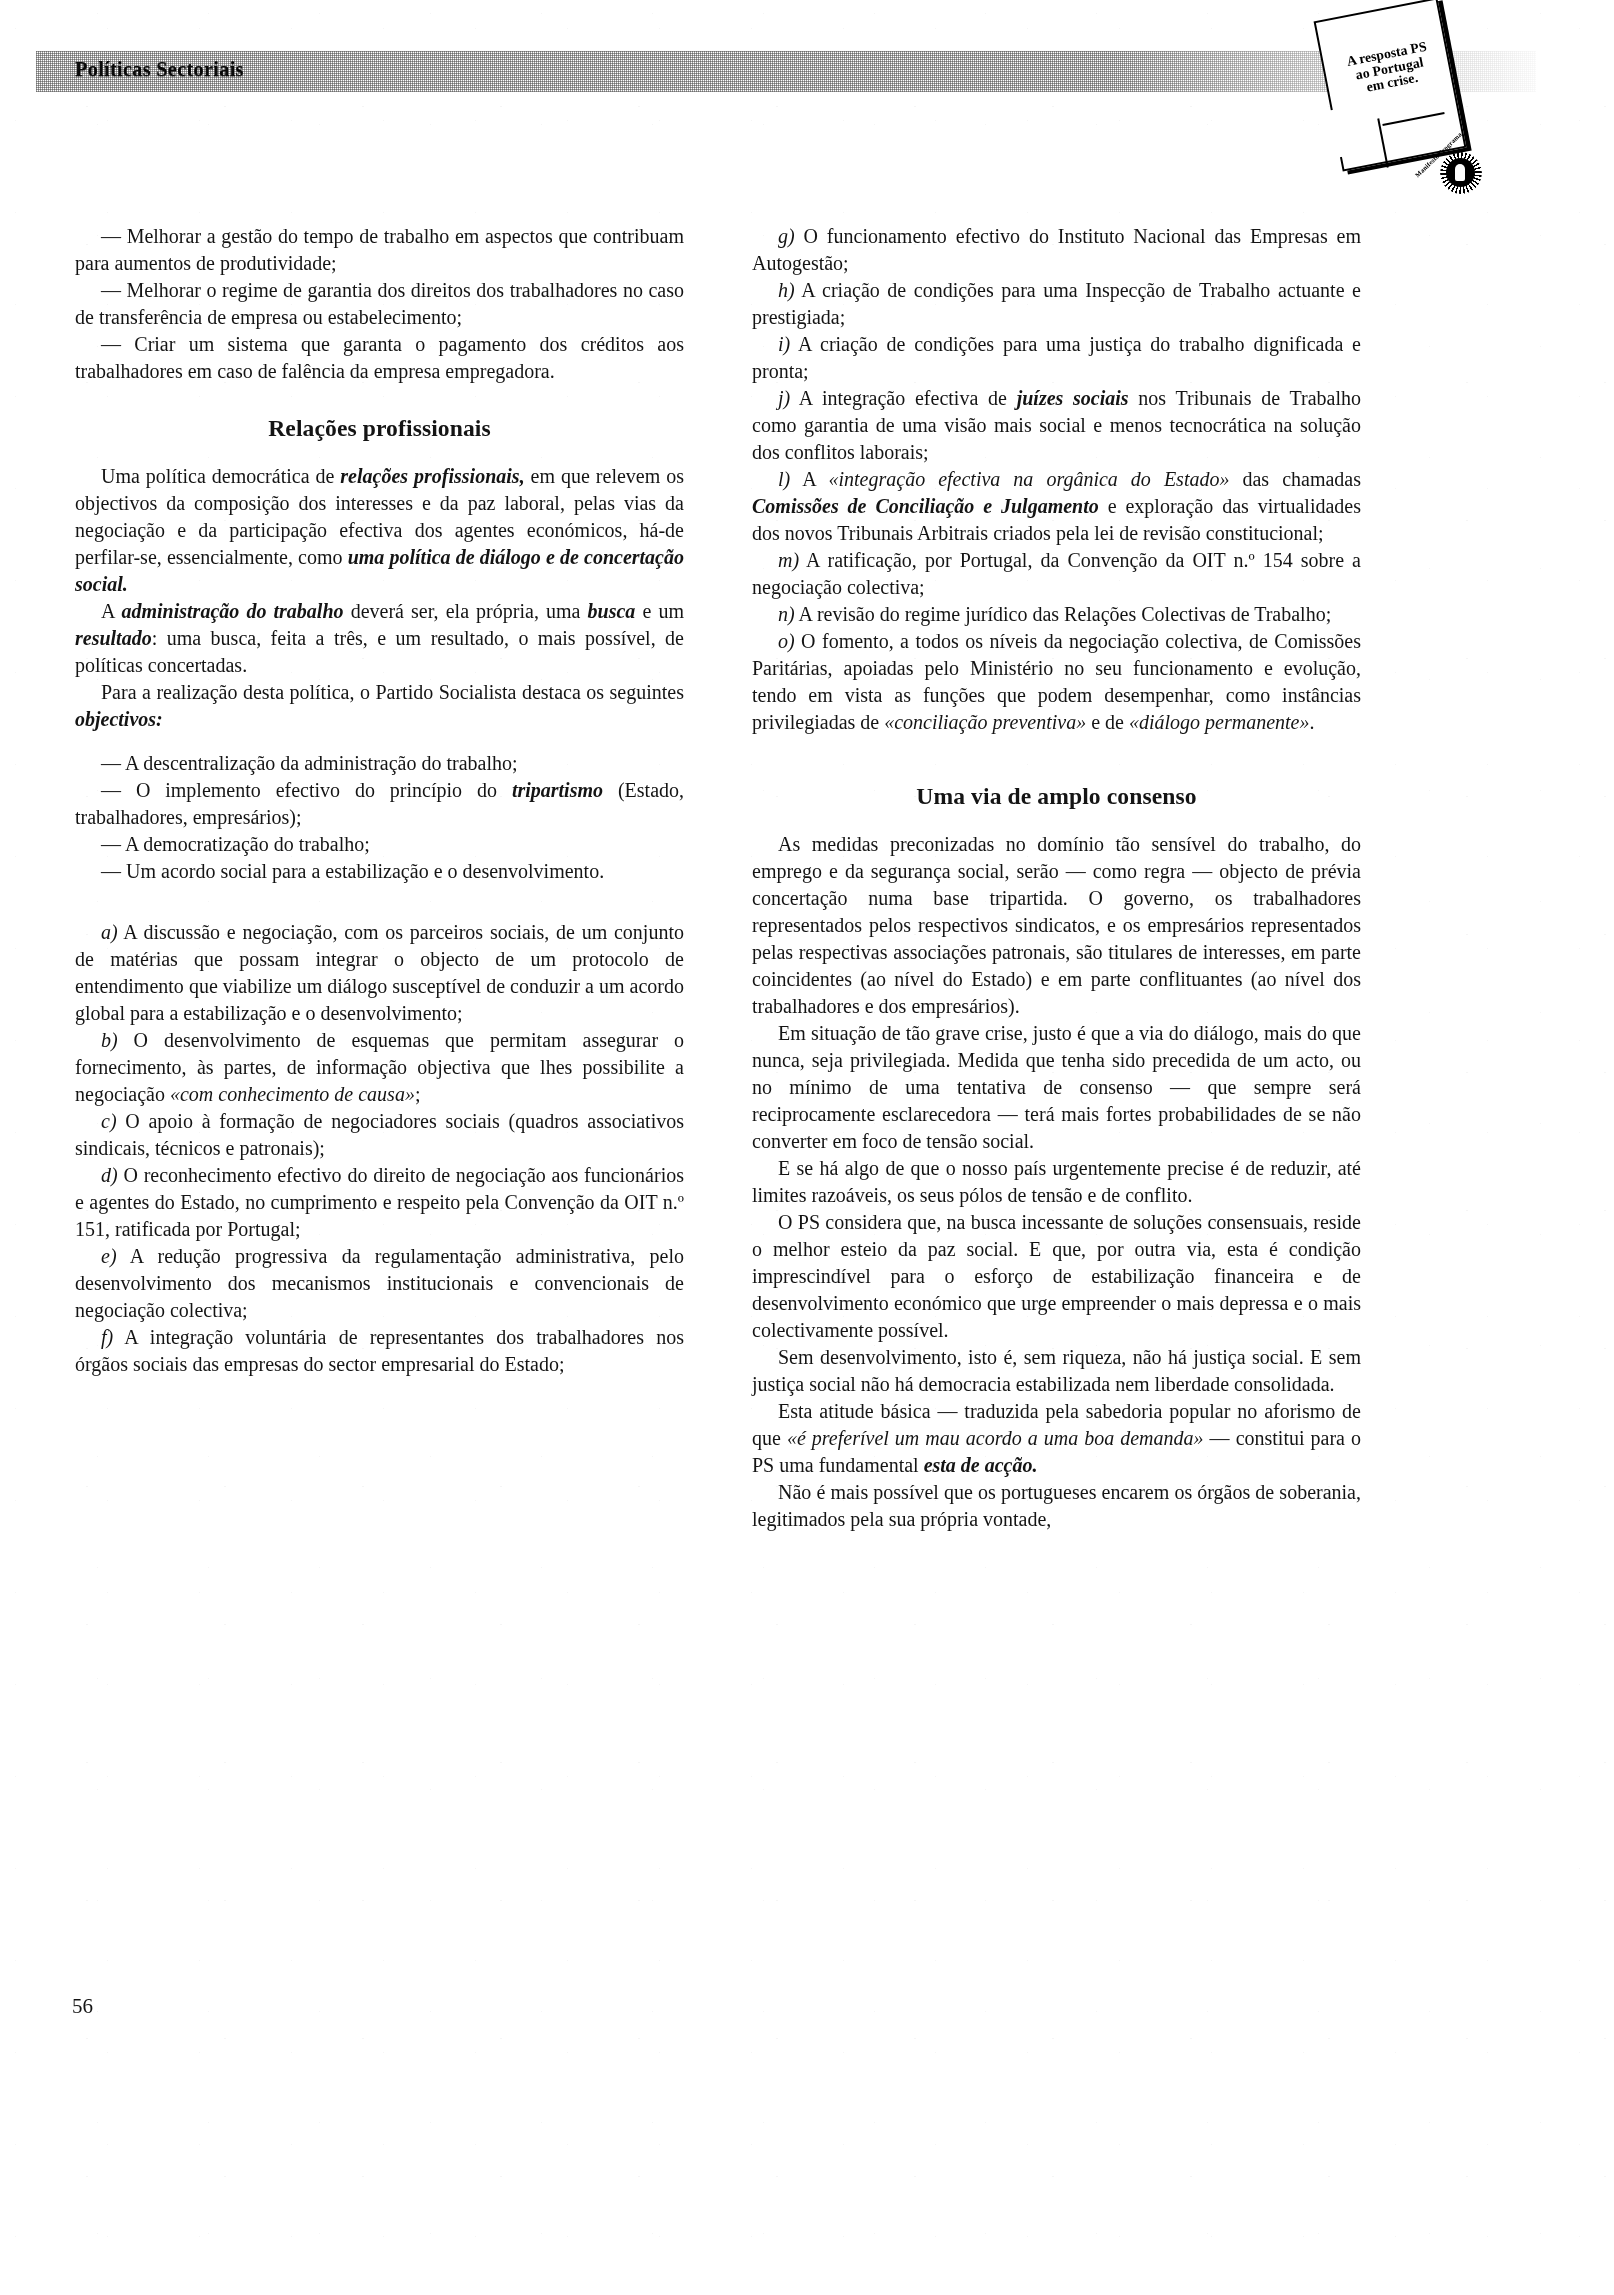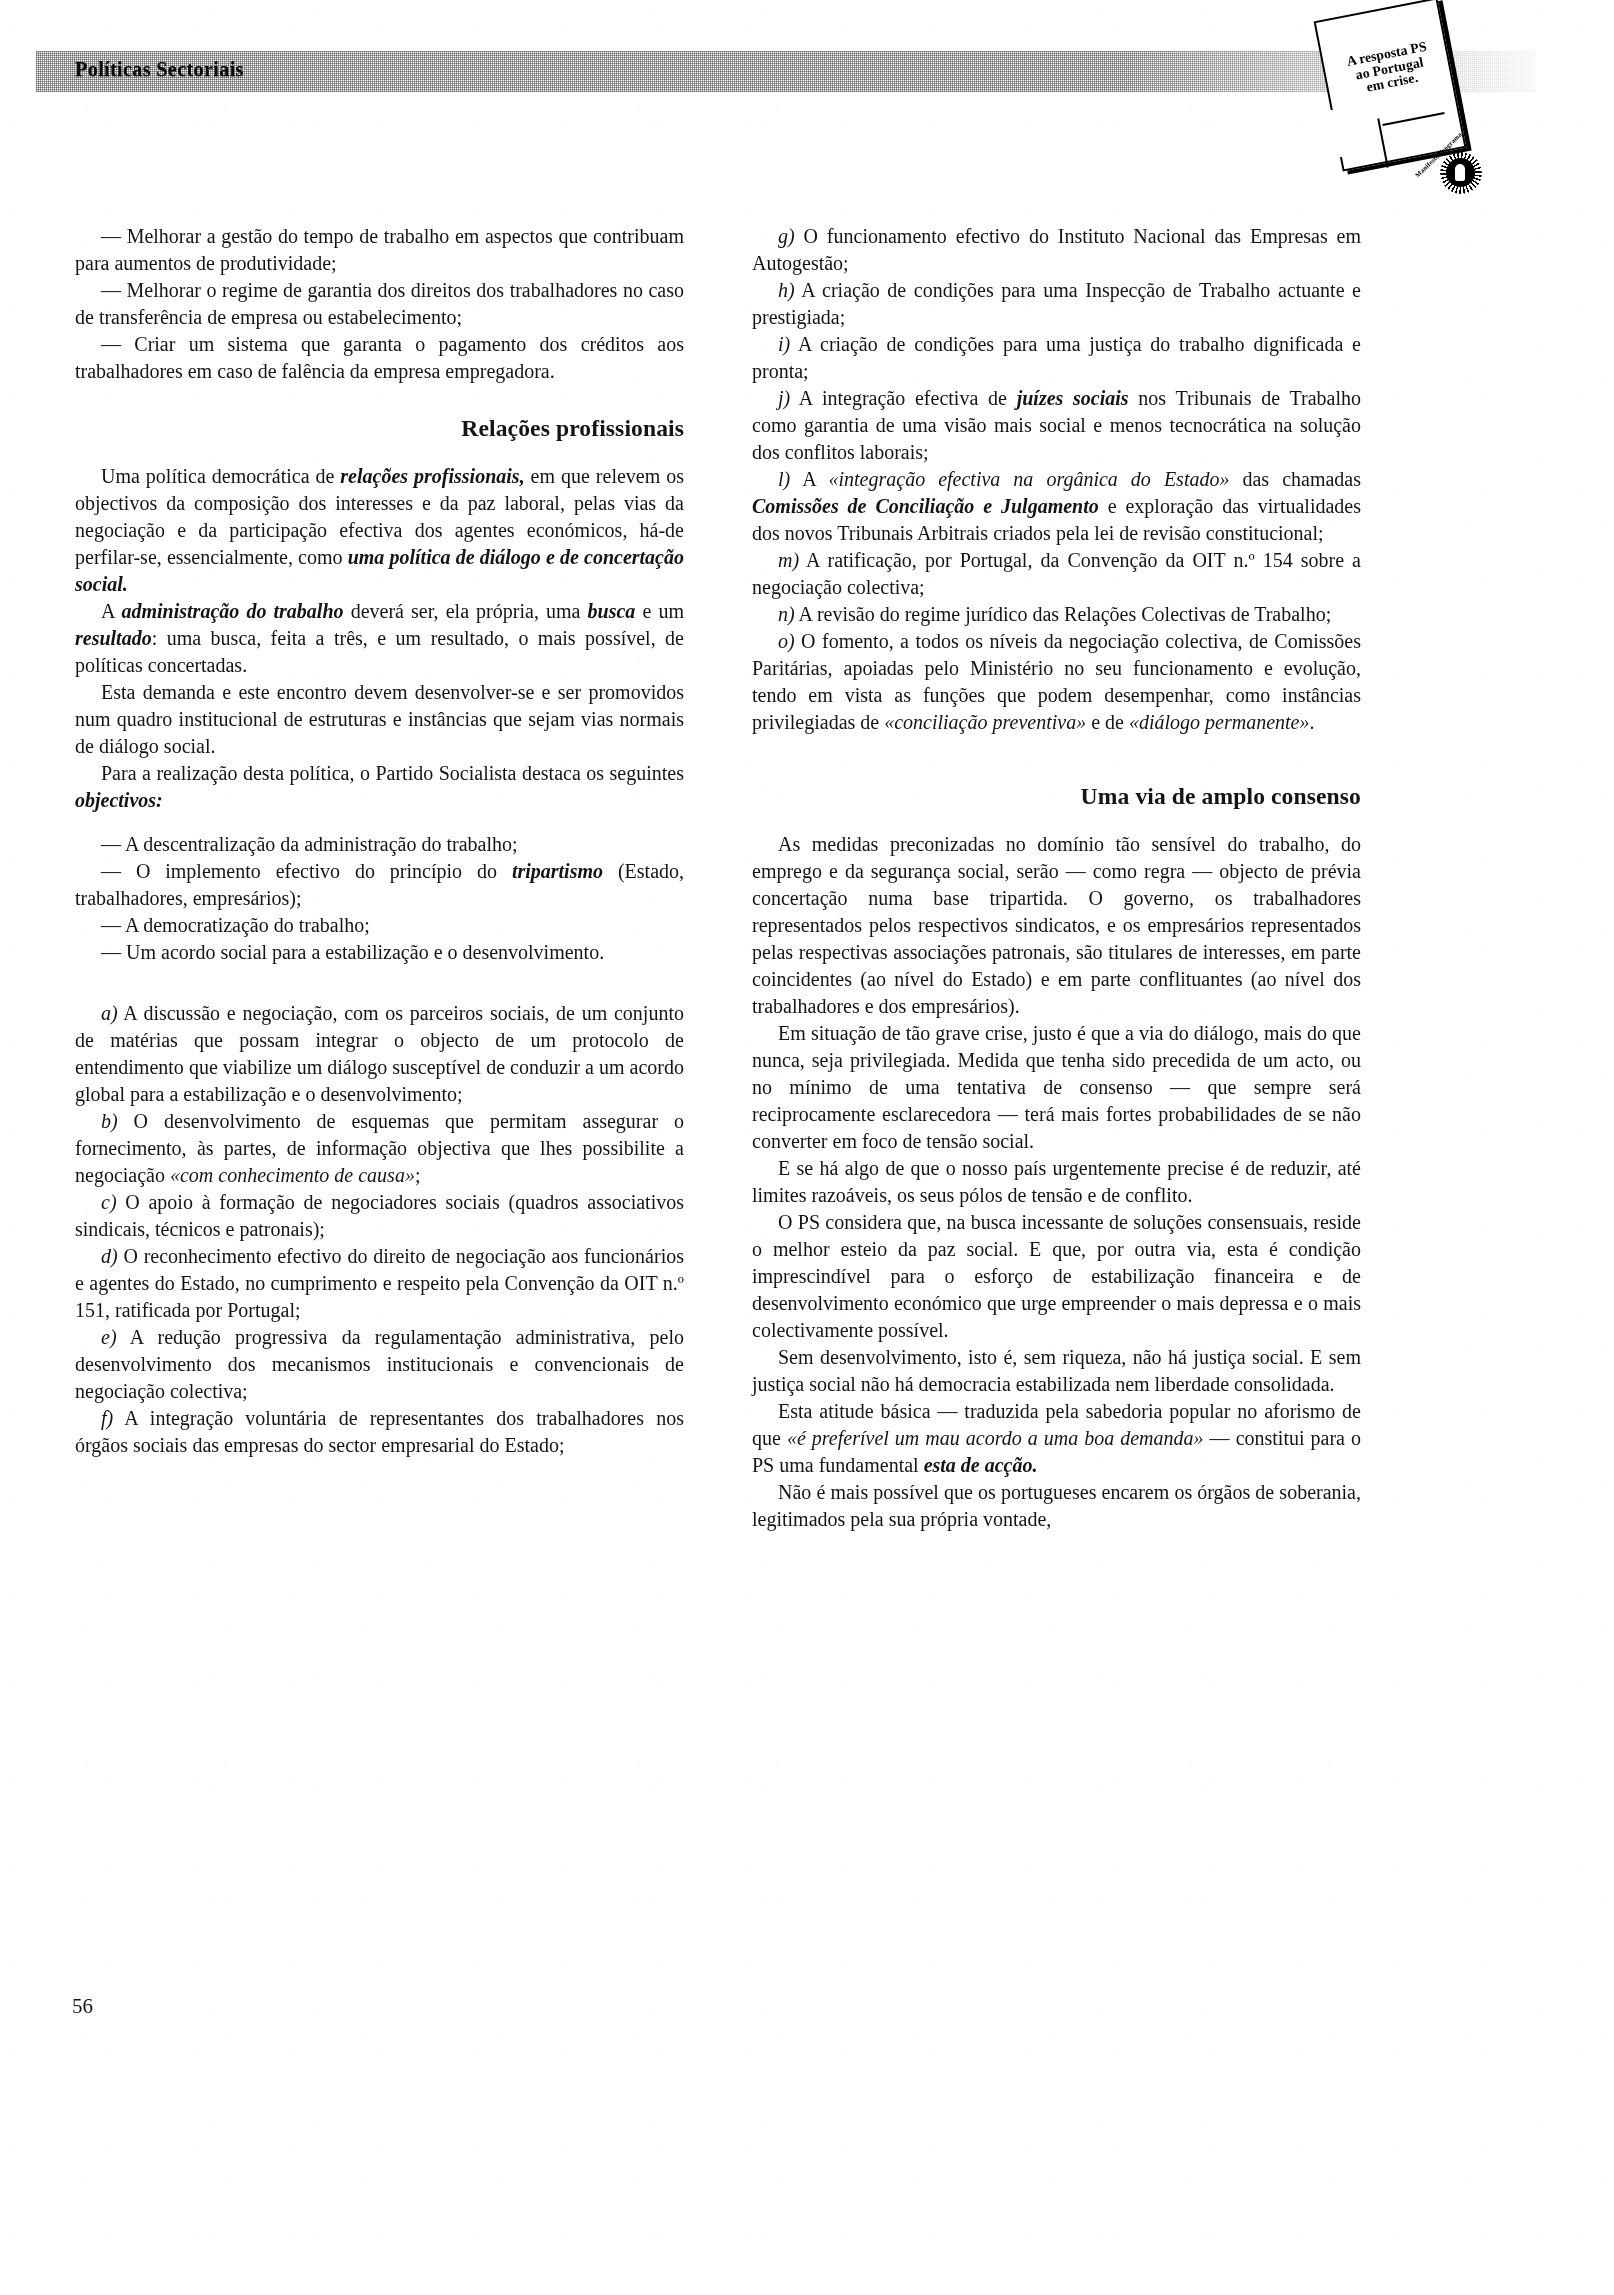--- a/index.html
+++ b/index.html
@@ -197,7 +197,7 @@
     font-weight: 700;
     line-height: 1.15;
     text-indent: 0;
-    text-align: right;
+    text-align: center;
     letter-spacing: 0.1px;
   }
   h2.section.tight-top { margin-top: 47px; }

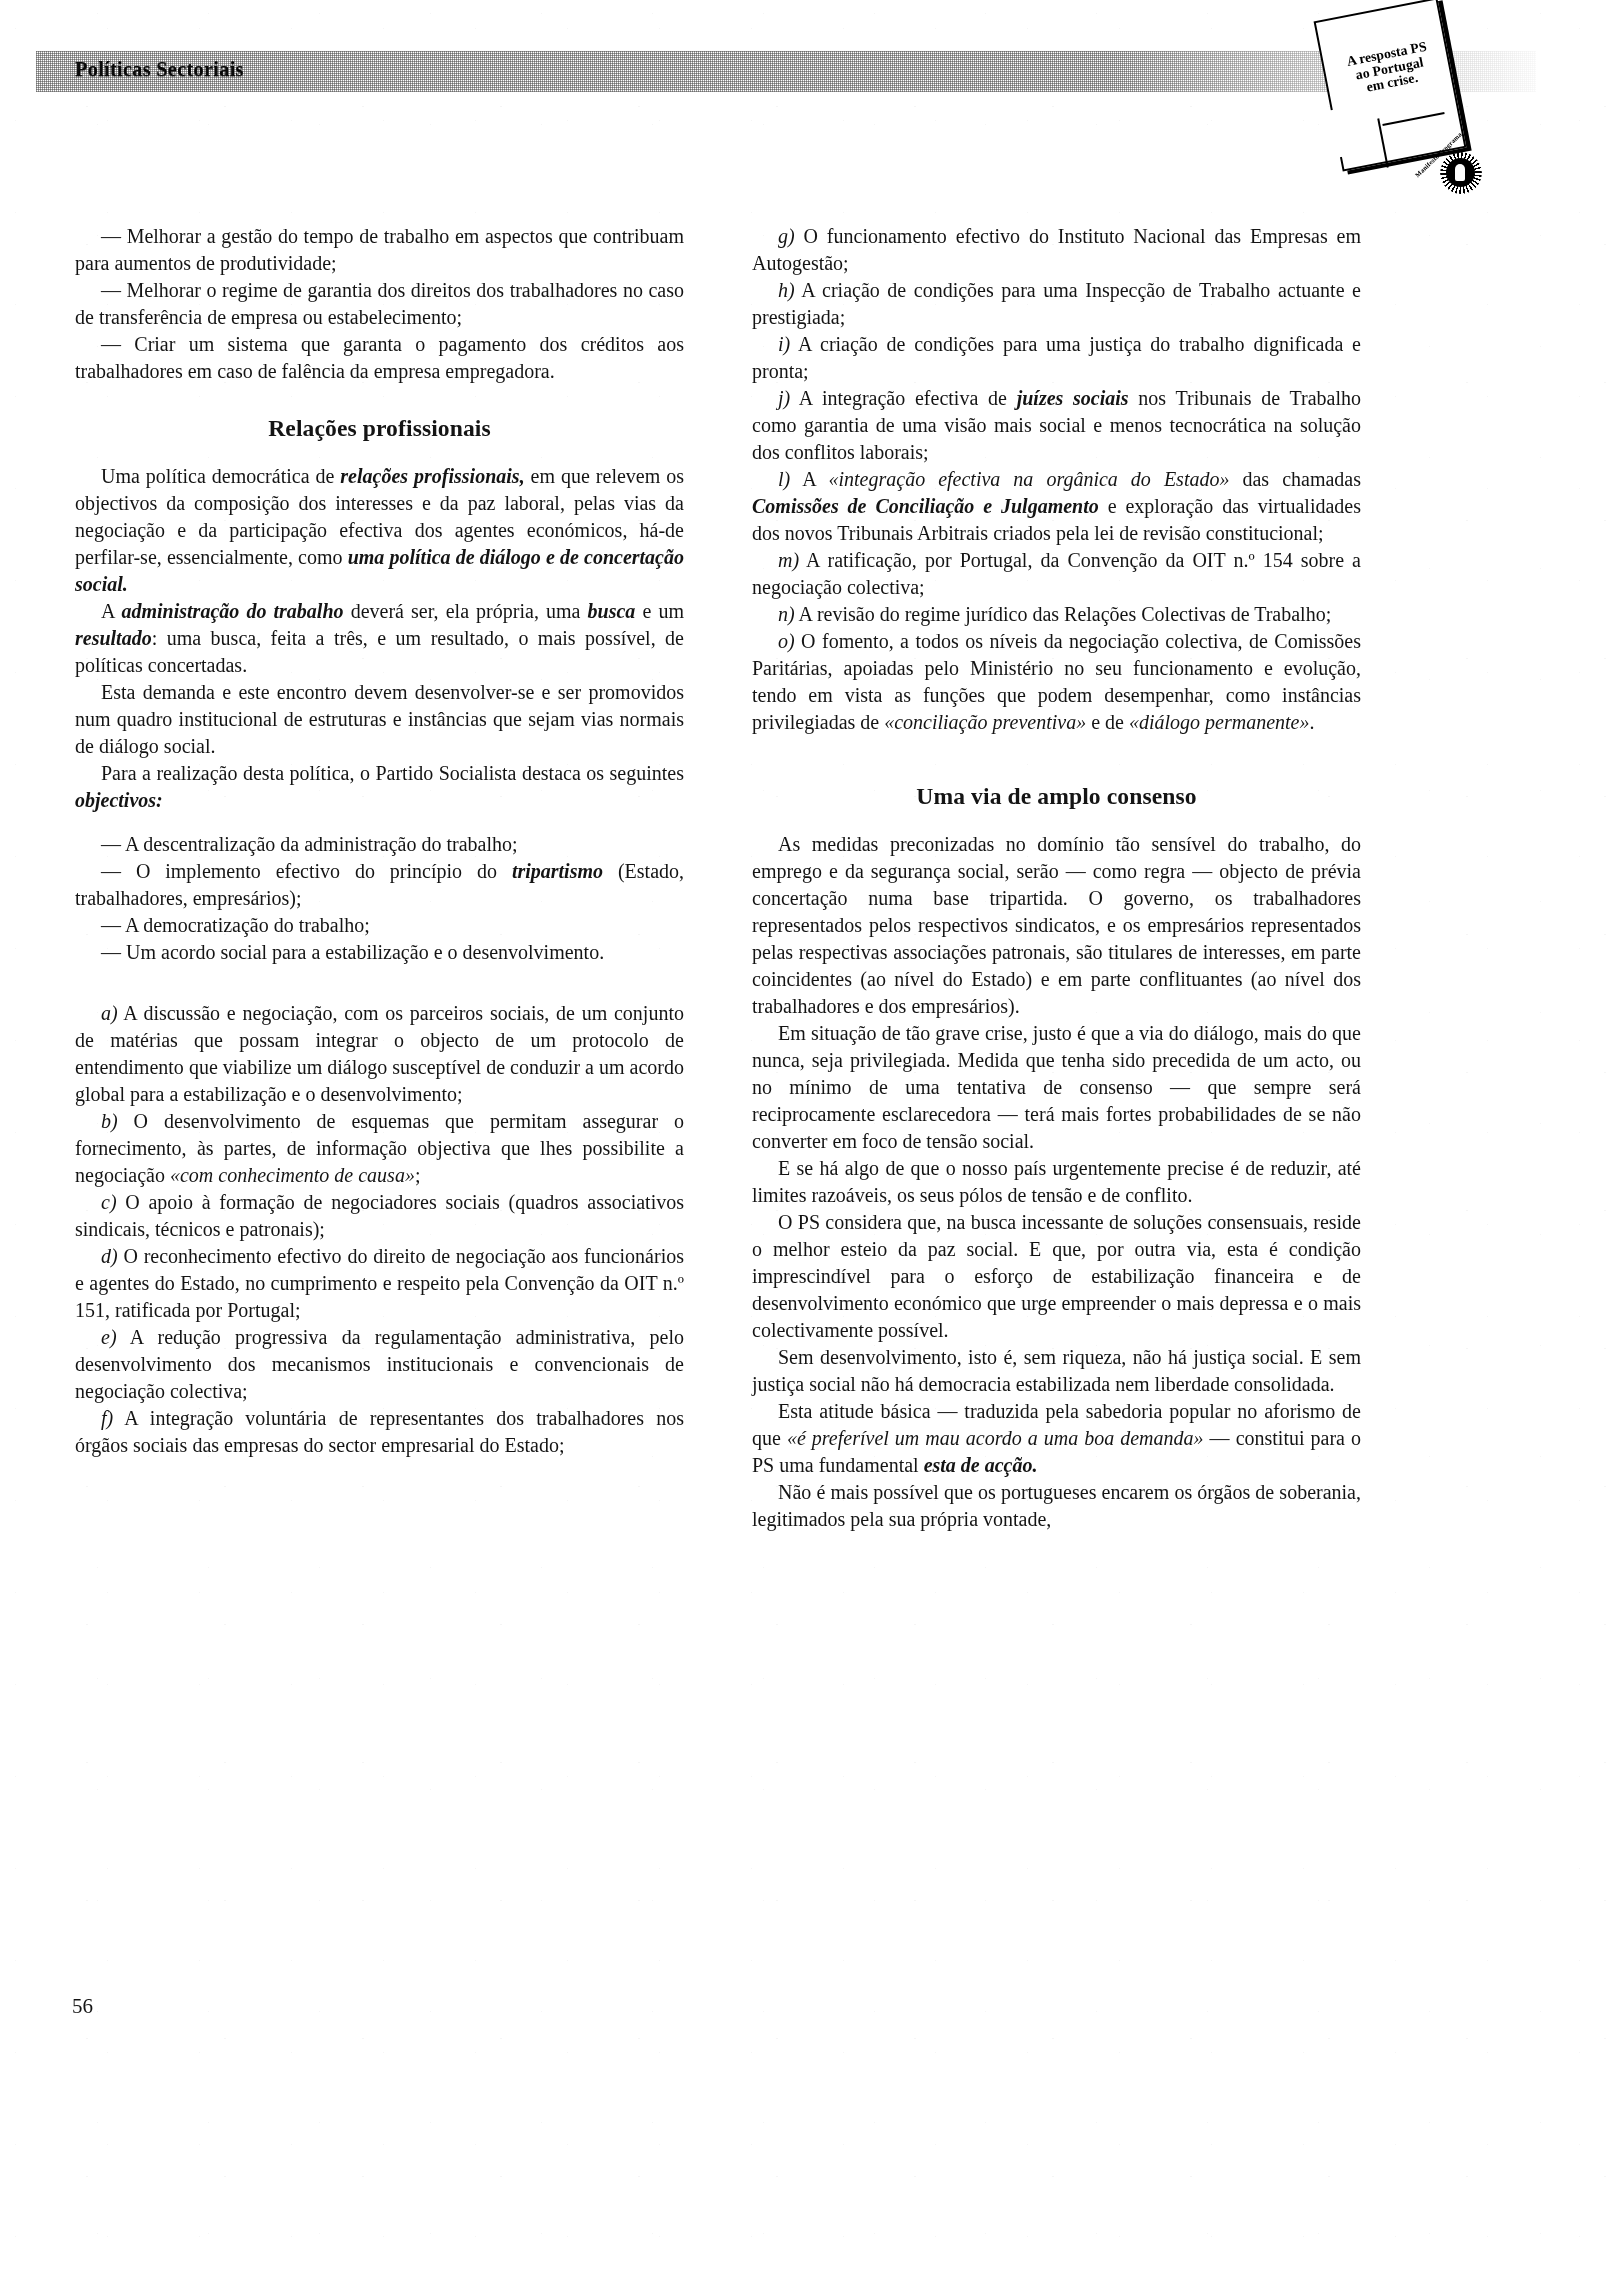--- a/index.html
+++ b/index.html
@@ -272,7 +272,6 @@
 
     <p><span>A </span><span class="b">administração do trabalho</span><span> deverá ser, ela própria, uma </span><span class="b">busca</span><span> e um </span><span class="b">resultado</span><span>: uma busca, feita a três, e um resultado, o mais possível, de políticas concertadas.</span></p>
 
-    <p>Esta demanda e este encontro devem desenvolver-se e ser promovidos num quadro institucional de estruturas e instâncias que sejam vias normais de diálogo social.</p>
 
     <p><span>Para a realização desta política, o Partido Socialista destaca os seguintes </span><span class="b">objectivos:</span></p>
 

